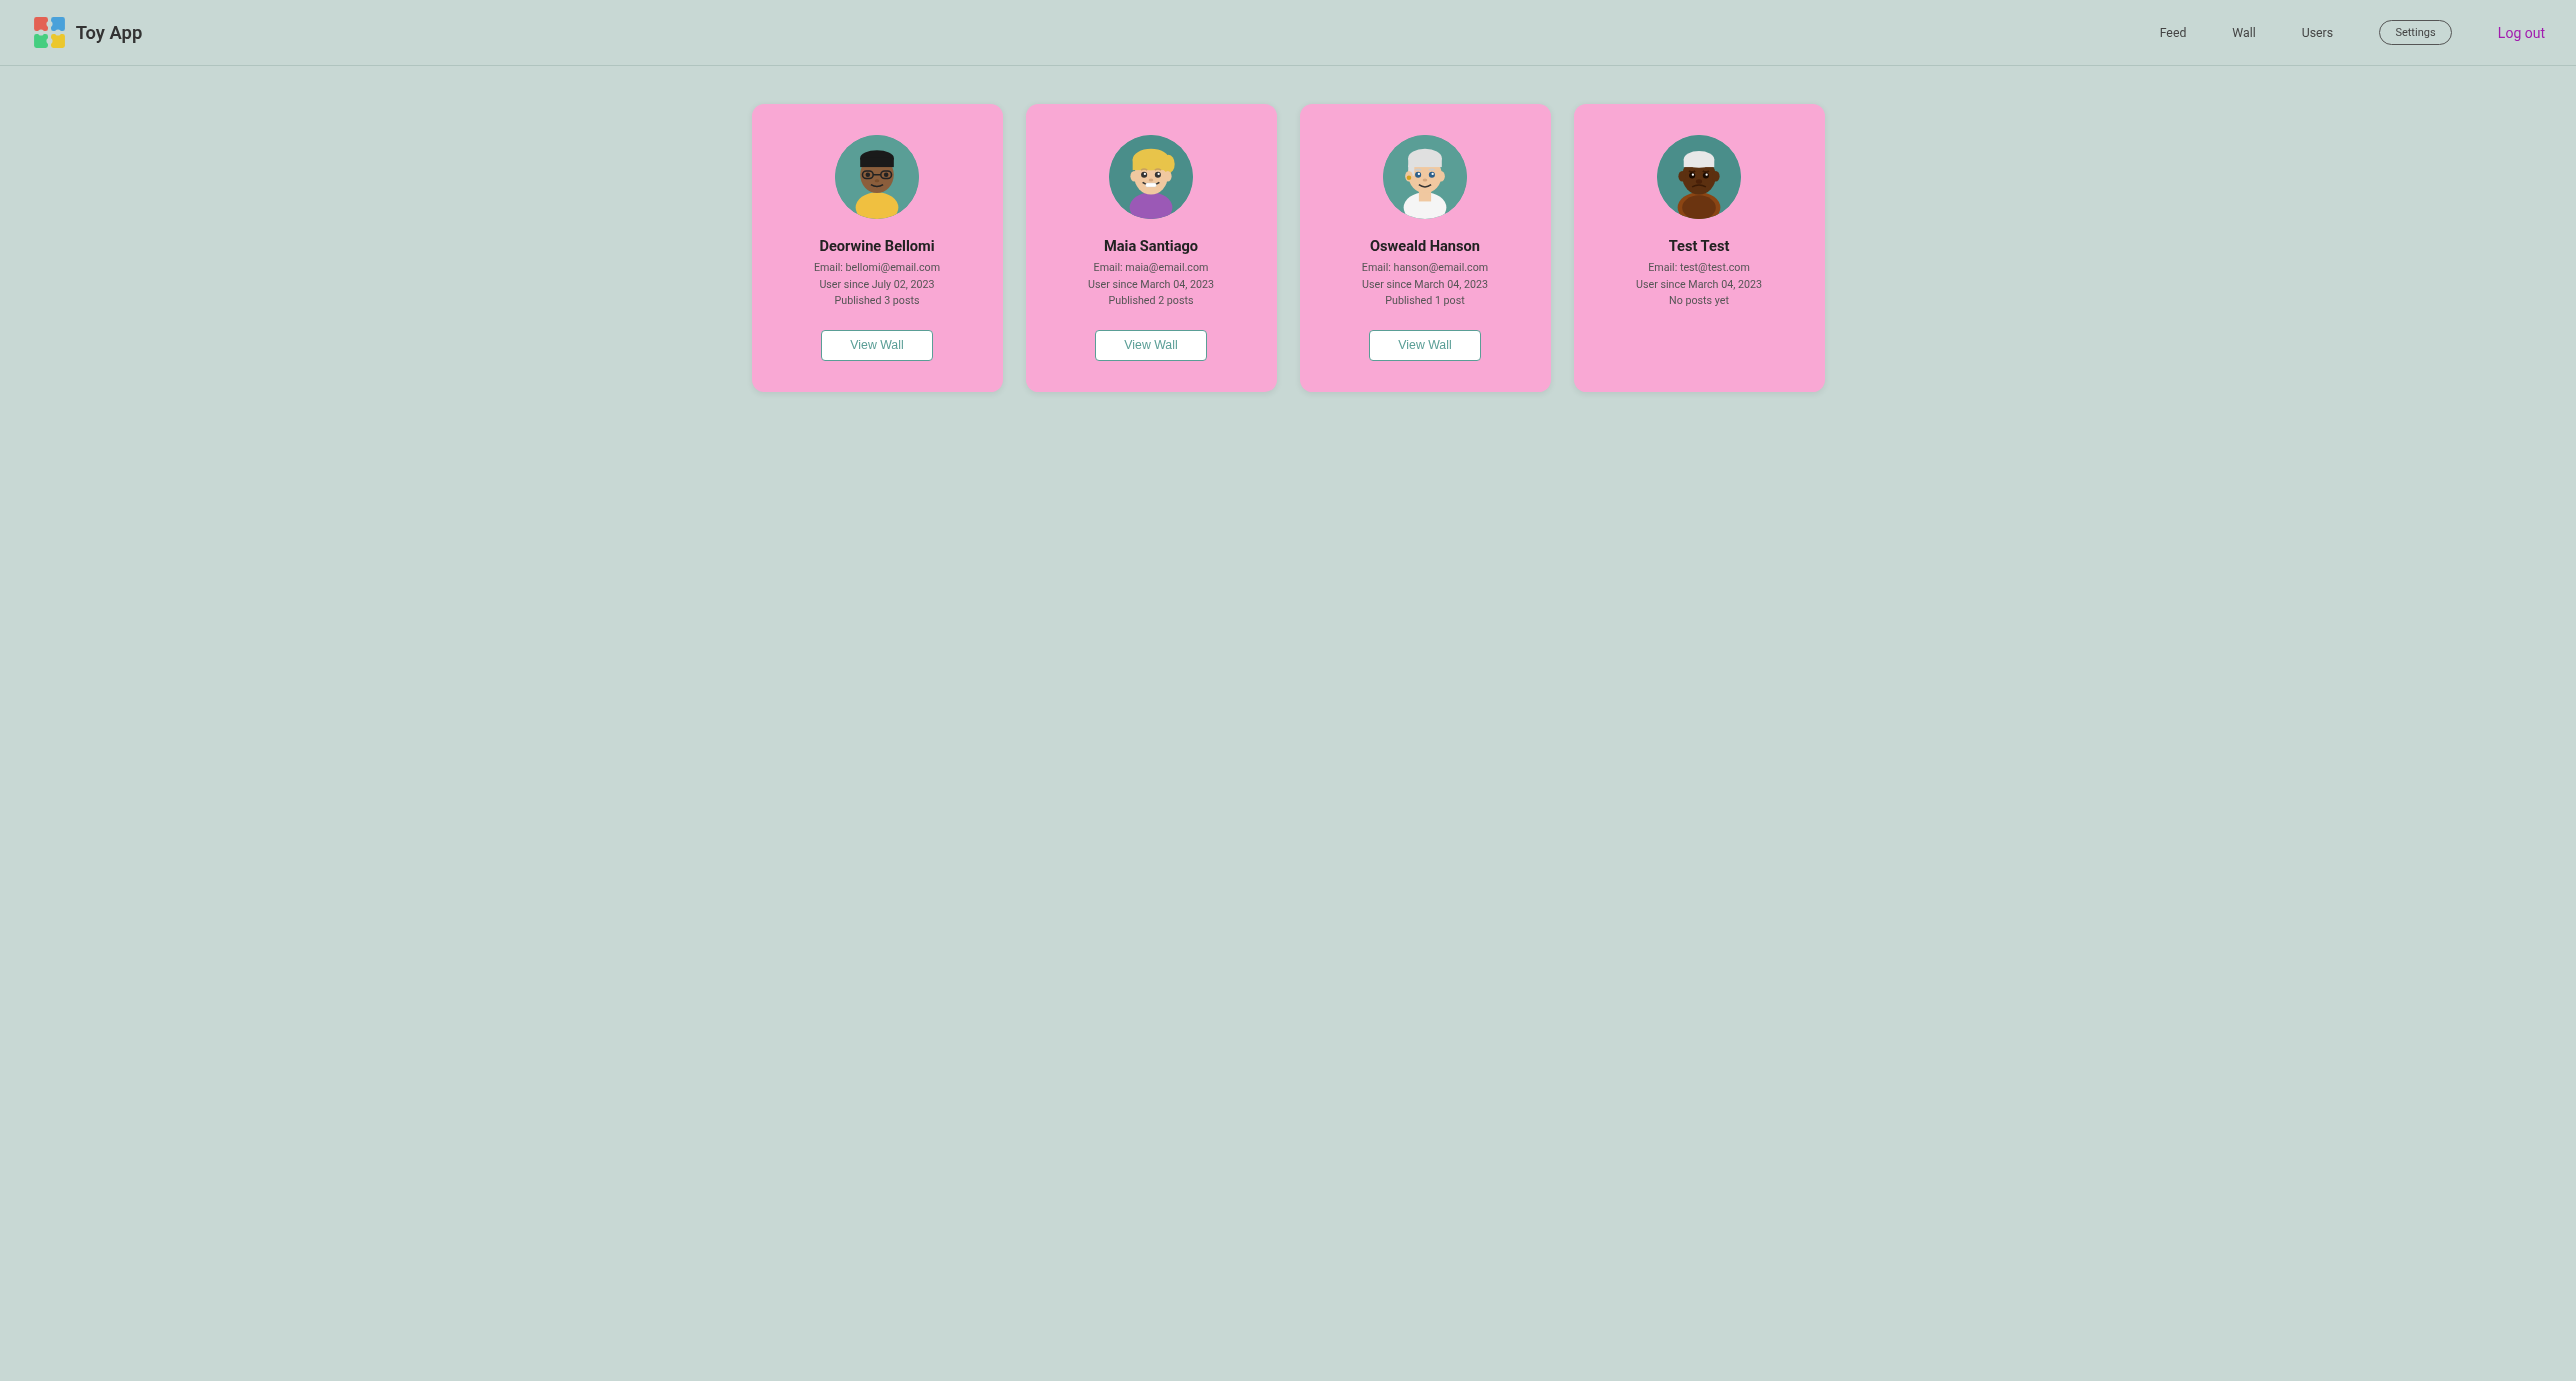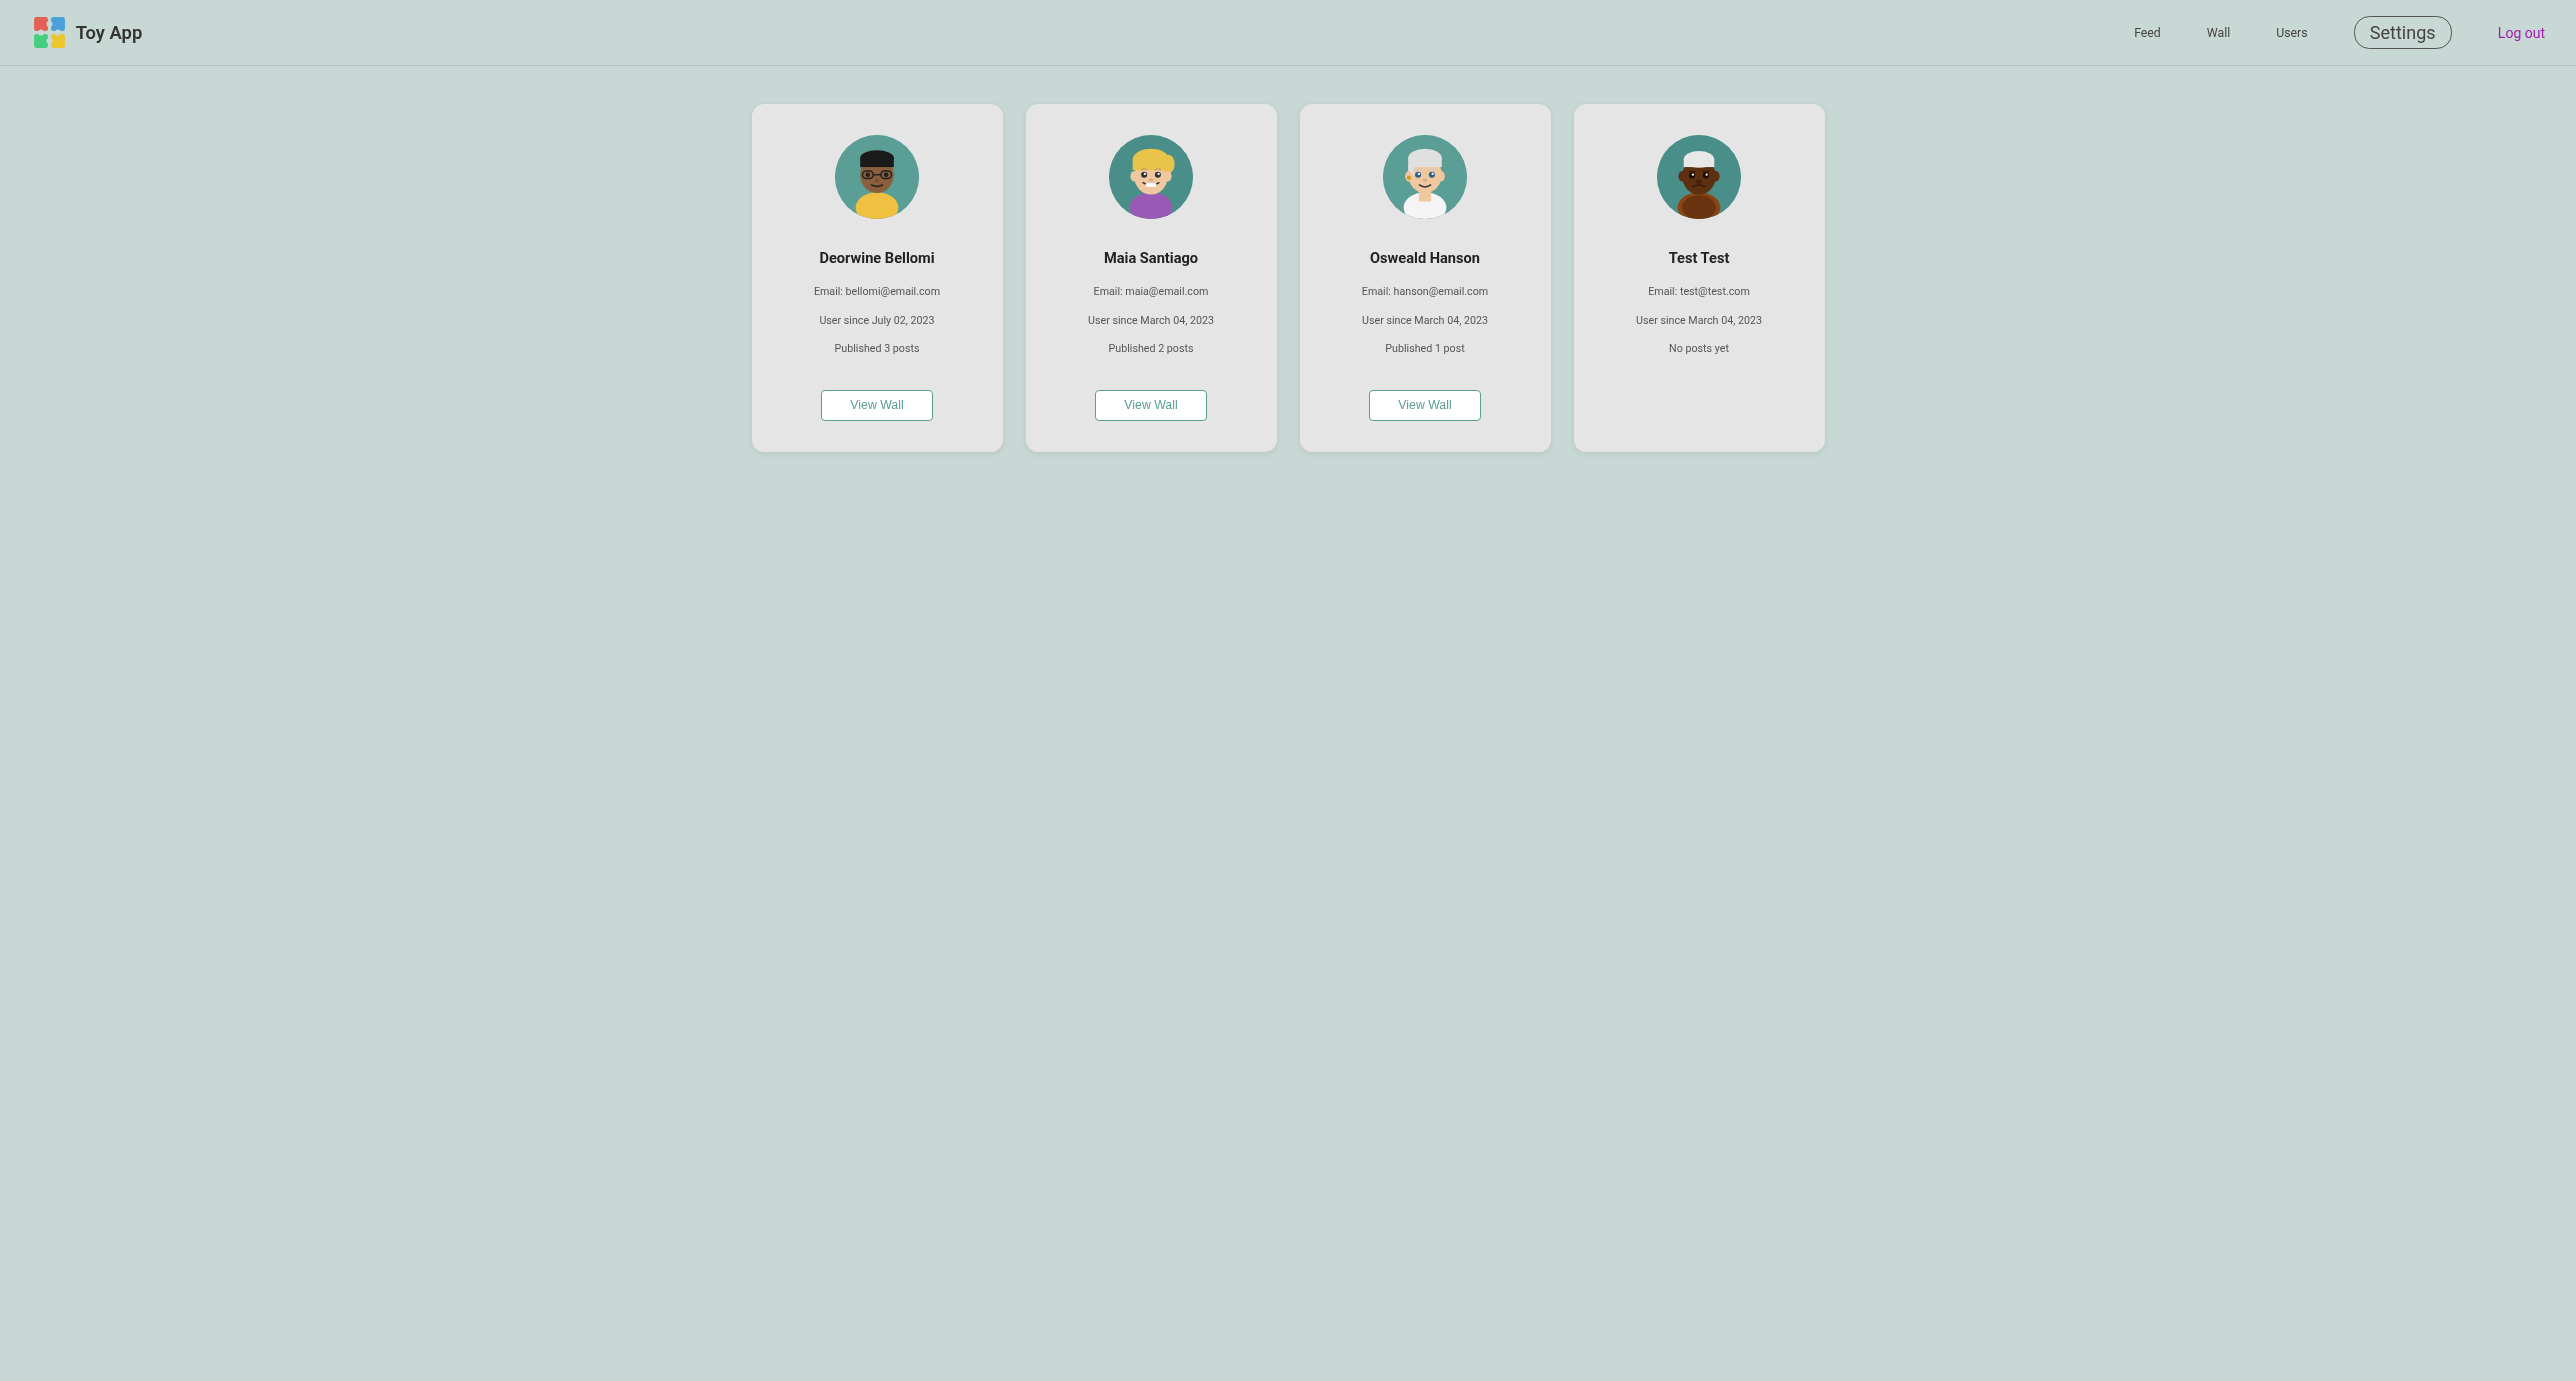--- a/index.html
+++ b/index.html
@@ -61,7 +61,7 @@
       border: 1.5px solid #555;
       border-radius: 15.3px;
       padding: 4.6px 15.3px;
-      font-size: 18px;
+      font-size: 11px;
       color: #444;
       cursor: pointer;
     }

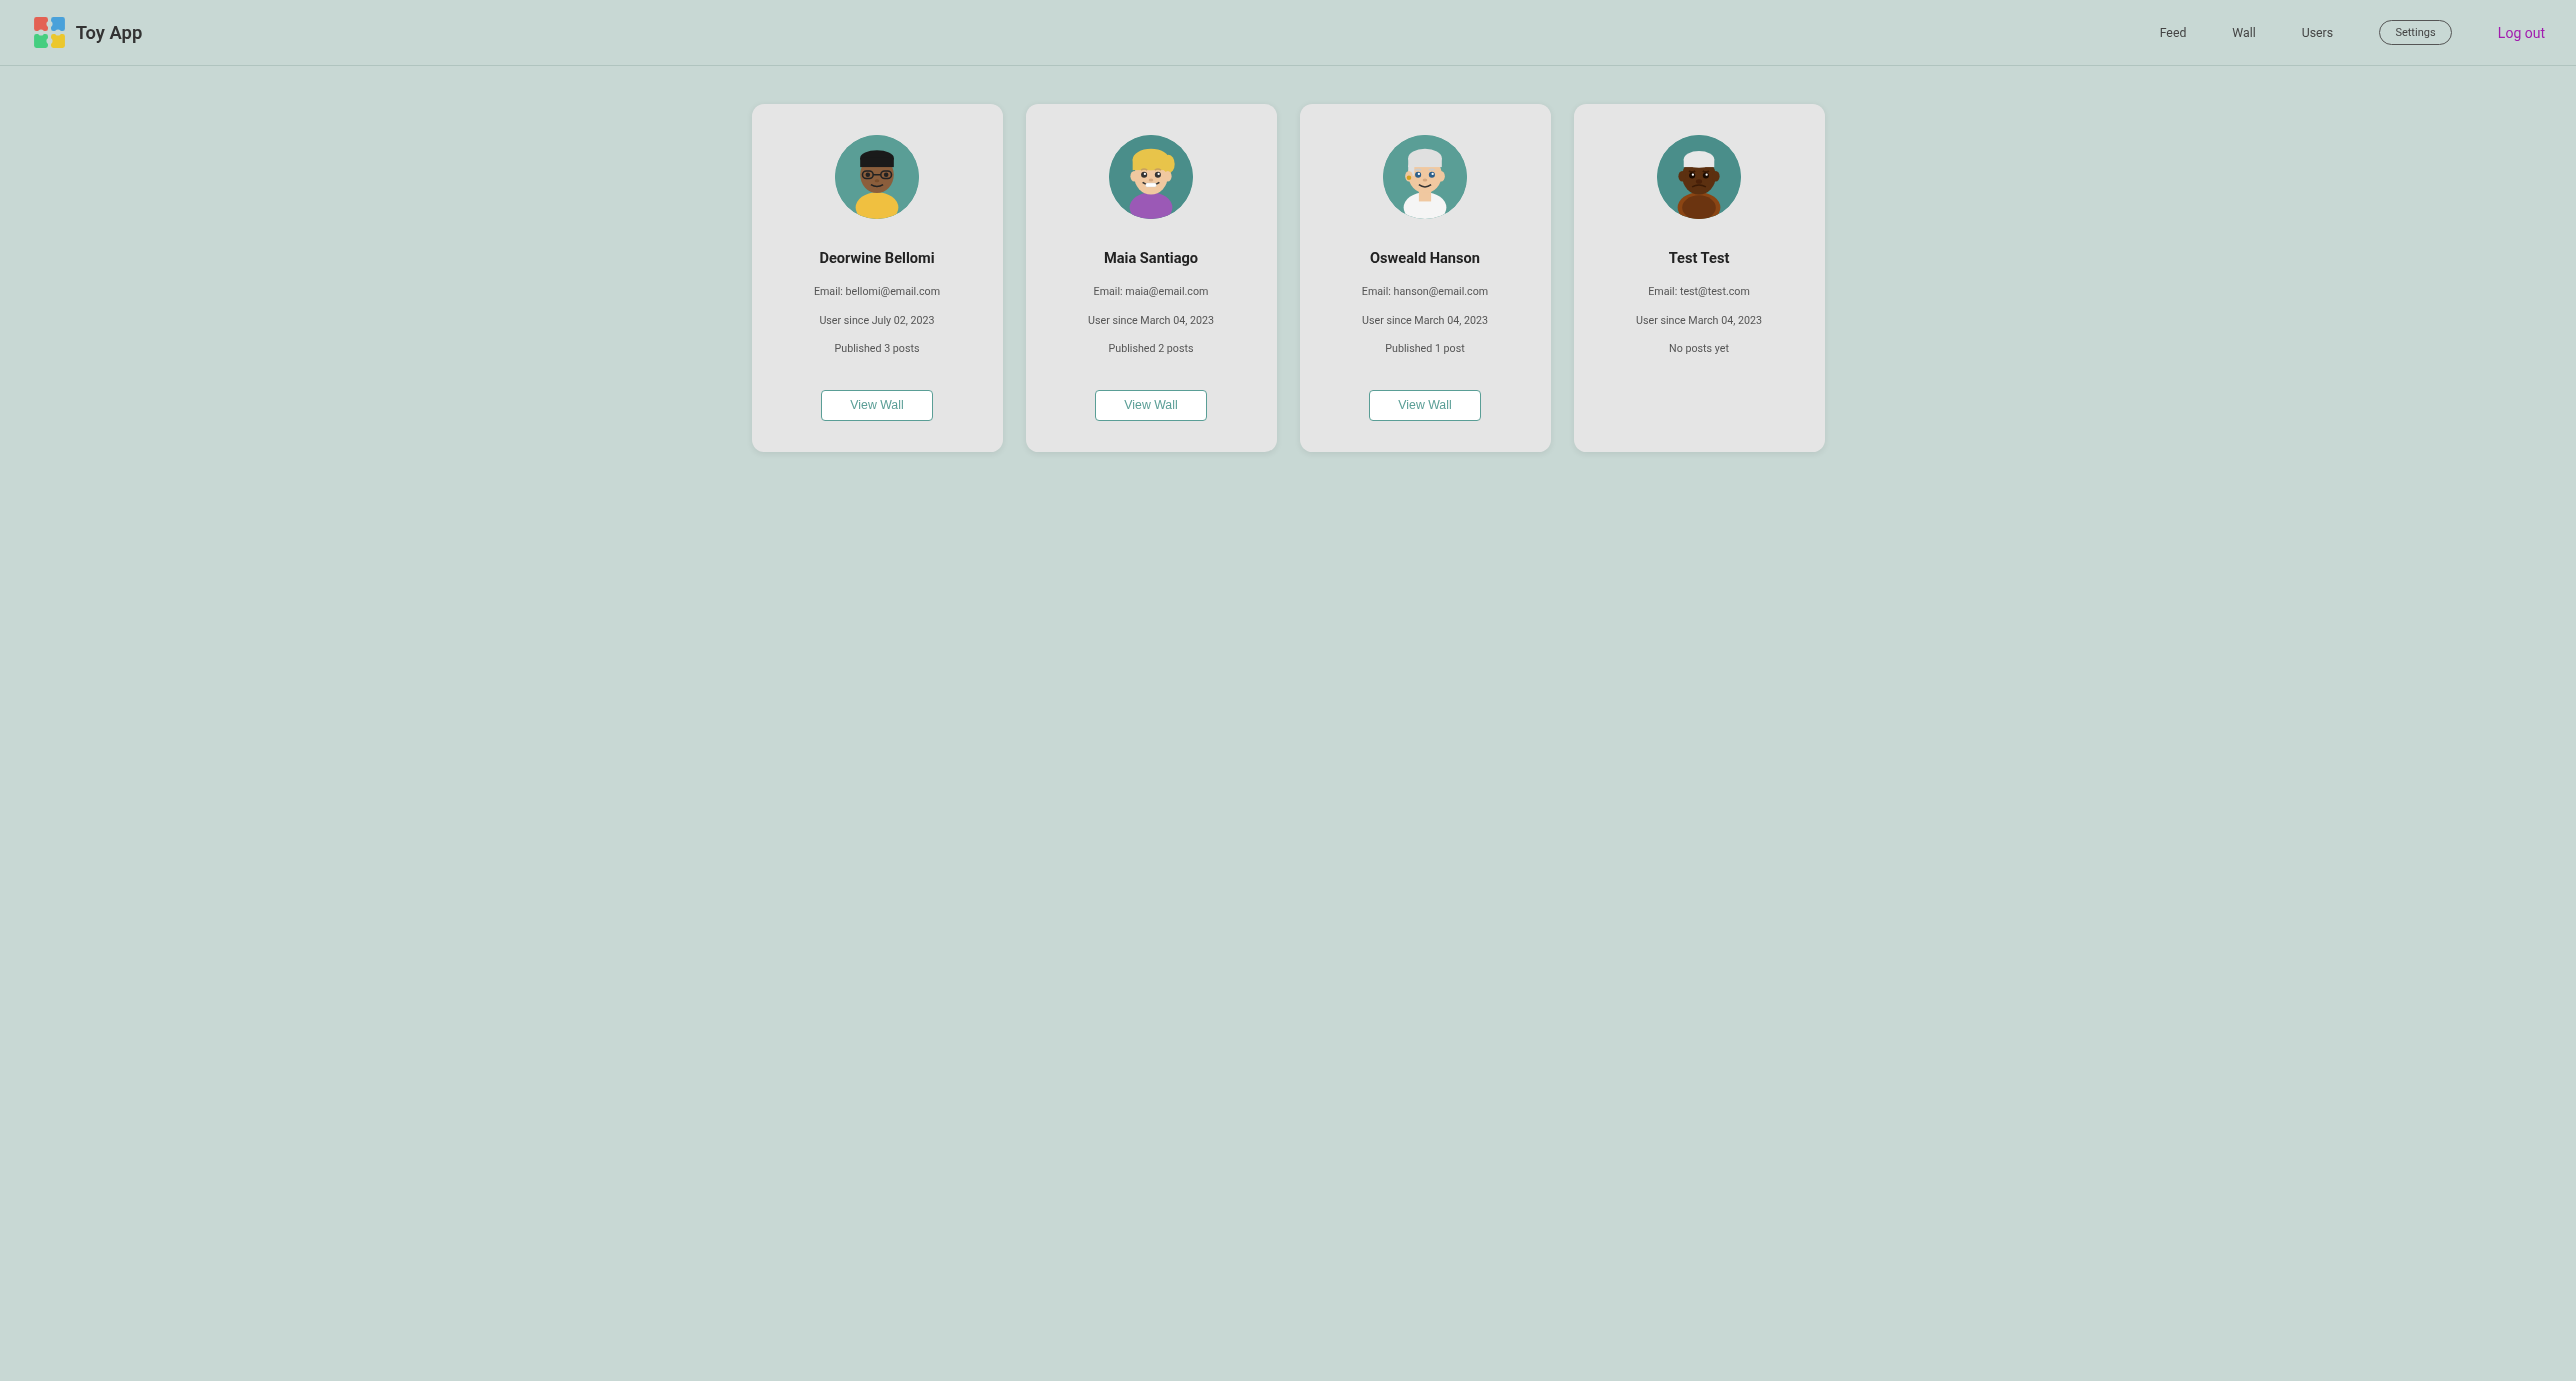--- a/index.html
+++ b/index.html
@@ -86,13 +86,13 @@
     }
 
     .user-card {
-      background: #e5e5e5;
+      background: #f9a8d4;
       border-radius: 12.3px;
       padding: 31px 23px;
       display: flex;
       flex-direction: column;
       align-items: center;
-      gap: 12px;
+      gap: 0;
       box-shadow: 0 1.5px 6.1px rgba(0,0,0,0.08);
     }
 

